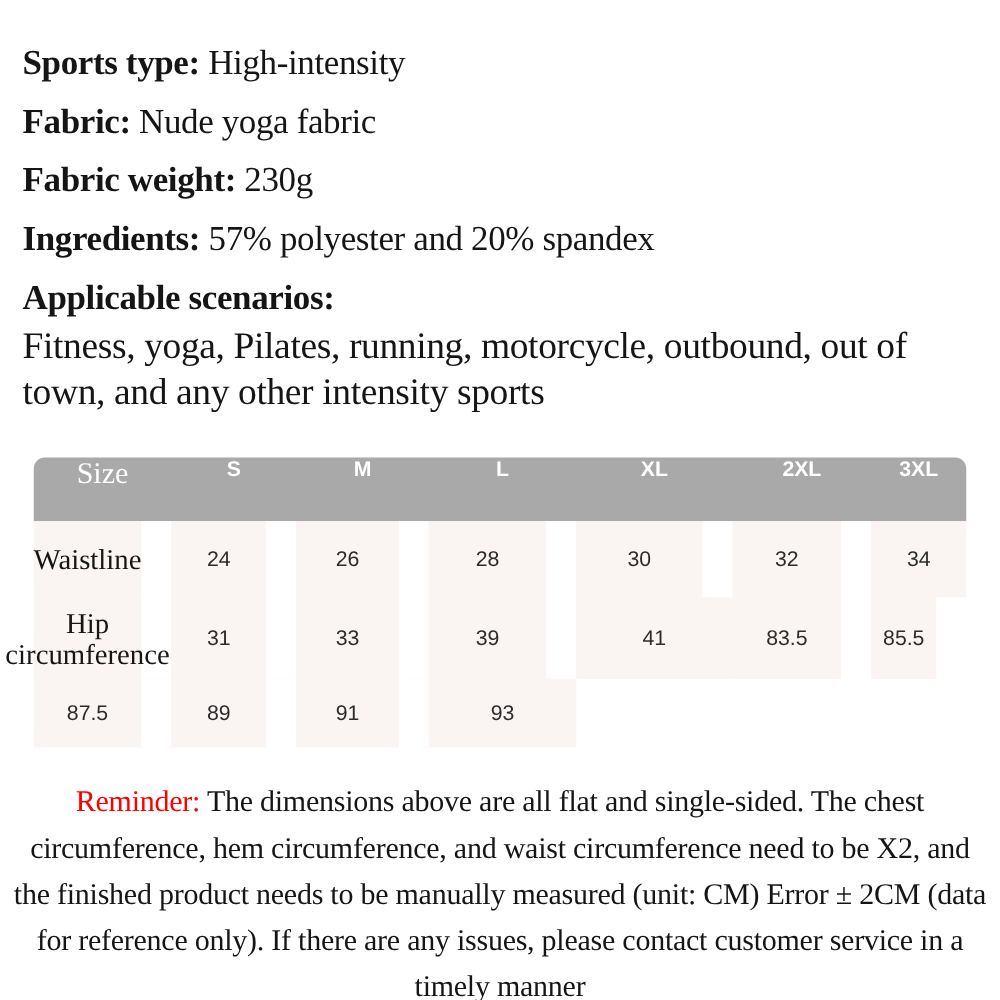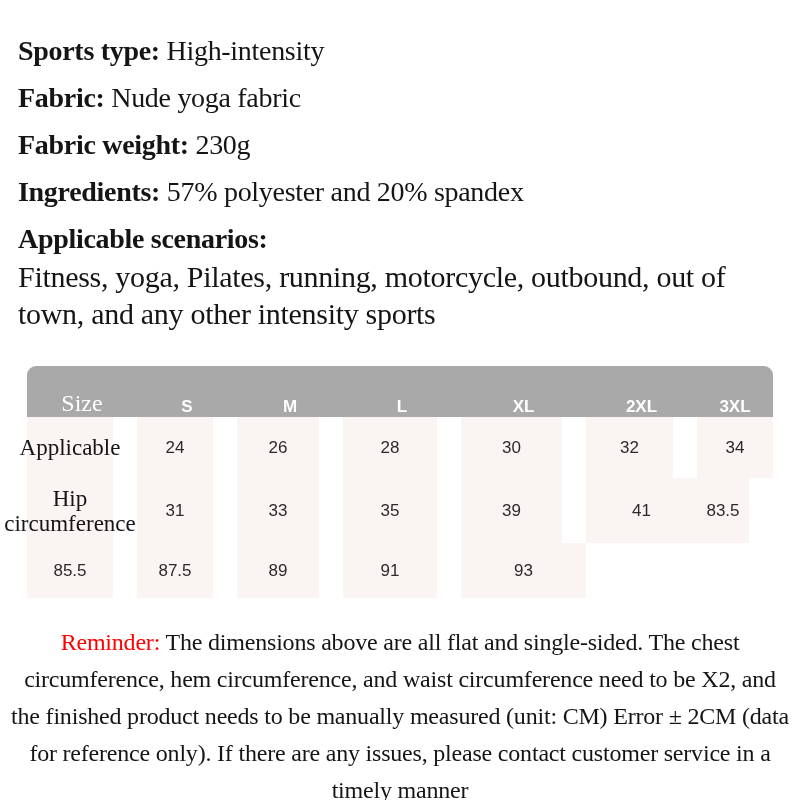--- a/index.html
+++ b/index.html
@@ -34,7 +34,7 @@
   
   .size-table{margin:34px 0 0 27px;width:746px;}
   .thead{
-    display:flex;align-items:flex-end;
+    display:flex;align-items:flex-start;
     height:51px;background:var(--header-bg);
     border-radius:9px 9px 0 0;
   }

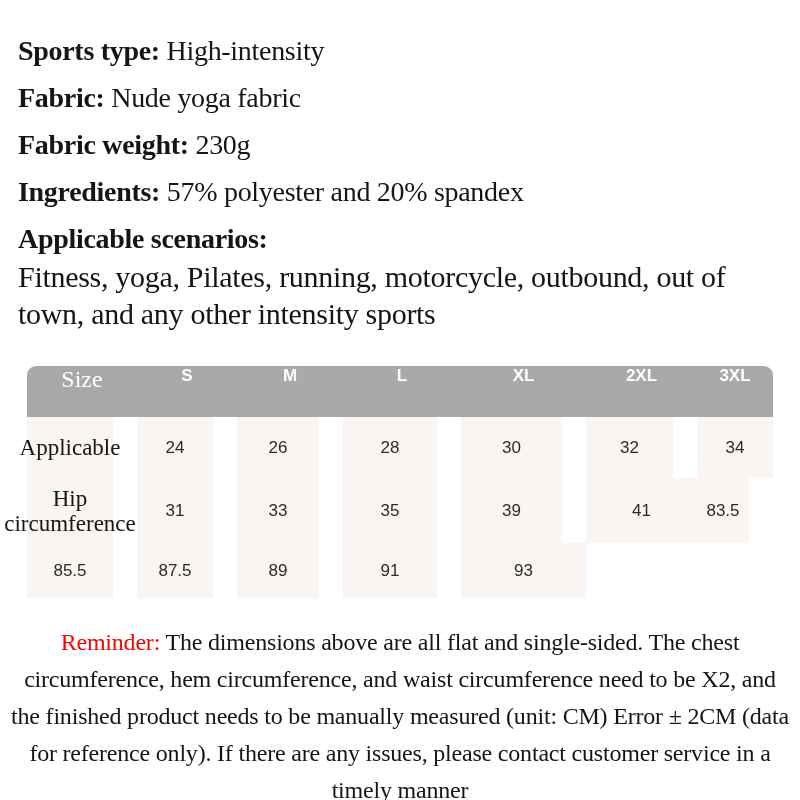--- a/index.html
+++ b/index.html
@@ -104,7 +104,7 @@
     </div>
     <div class="tbody">
 
-      <div class="cell rowlabel">Applicable</div>
+      <div class="cell rowlabel">Waistline</div>
       <div class="cell num">24</div>
       <div class="cell num">26</div>
       <div class="cell num">28</div>

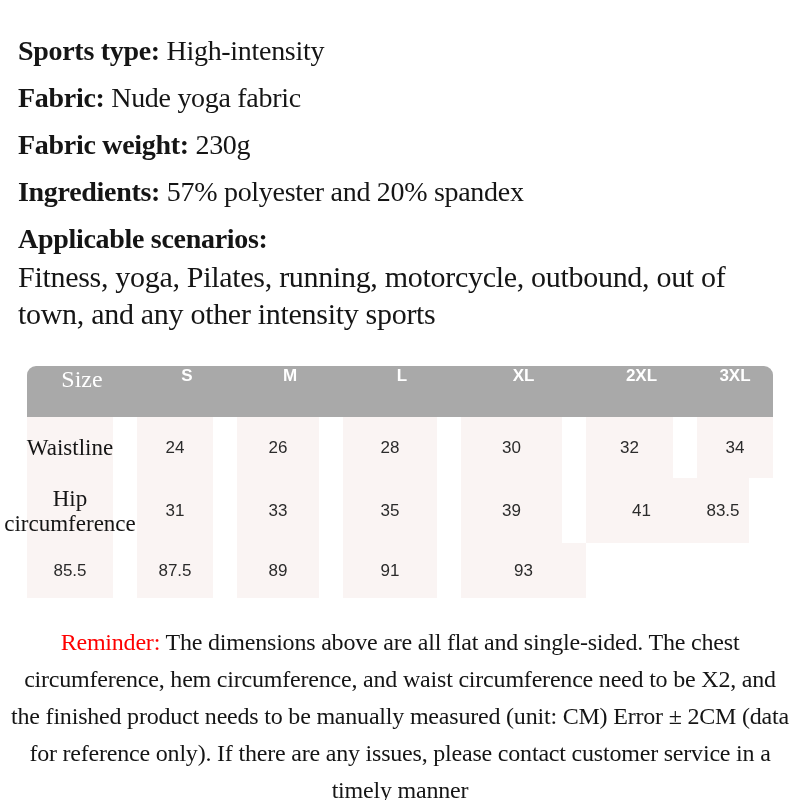--- a/index.html
+++ b/index.html
@@ -115,7 +115,6 @@
       <div class="cell rowlabel">Hip circumference</div>
       <div class="cell num">31</div>
       <div class="cell num">33</div>
-      <div class="cell num">35</div>
       <div class="cell num">39</div>
       <div class="cell num last">41</div>
 

